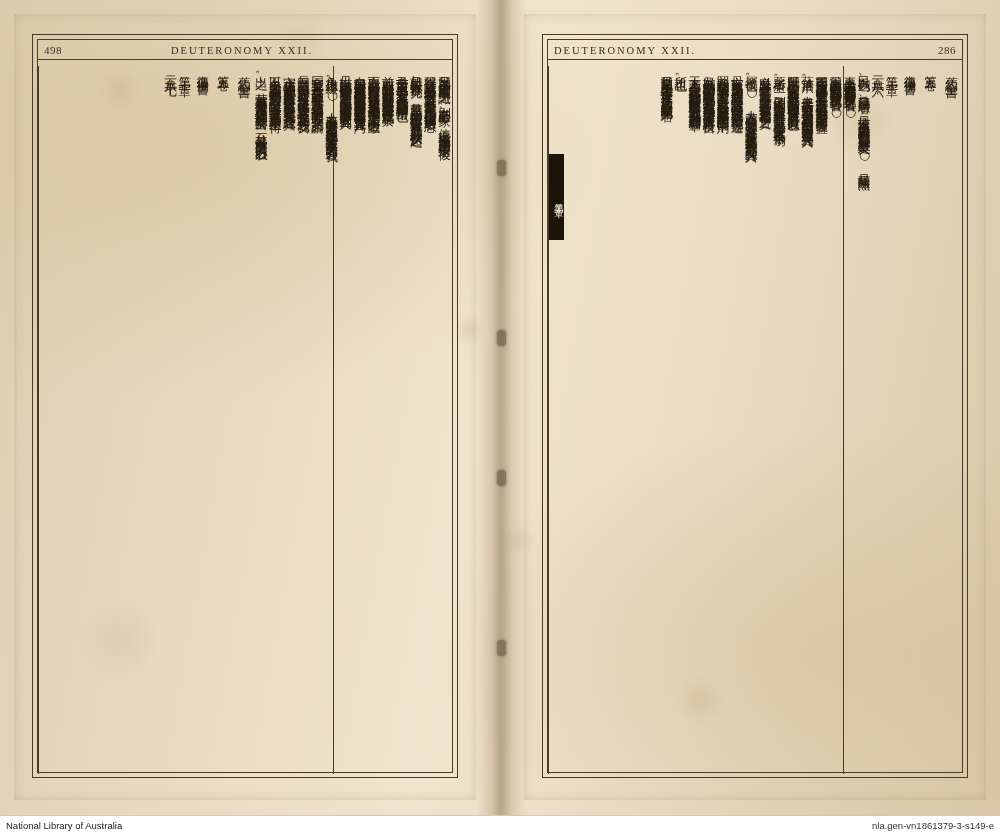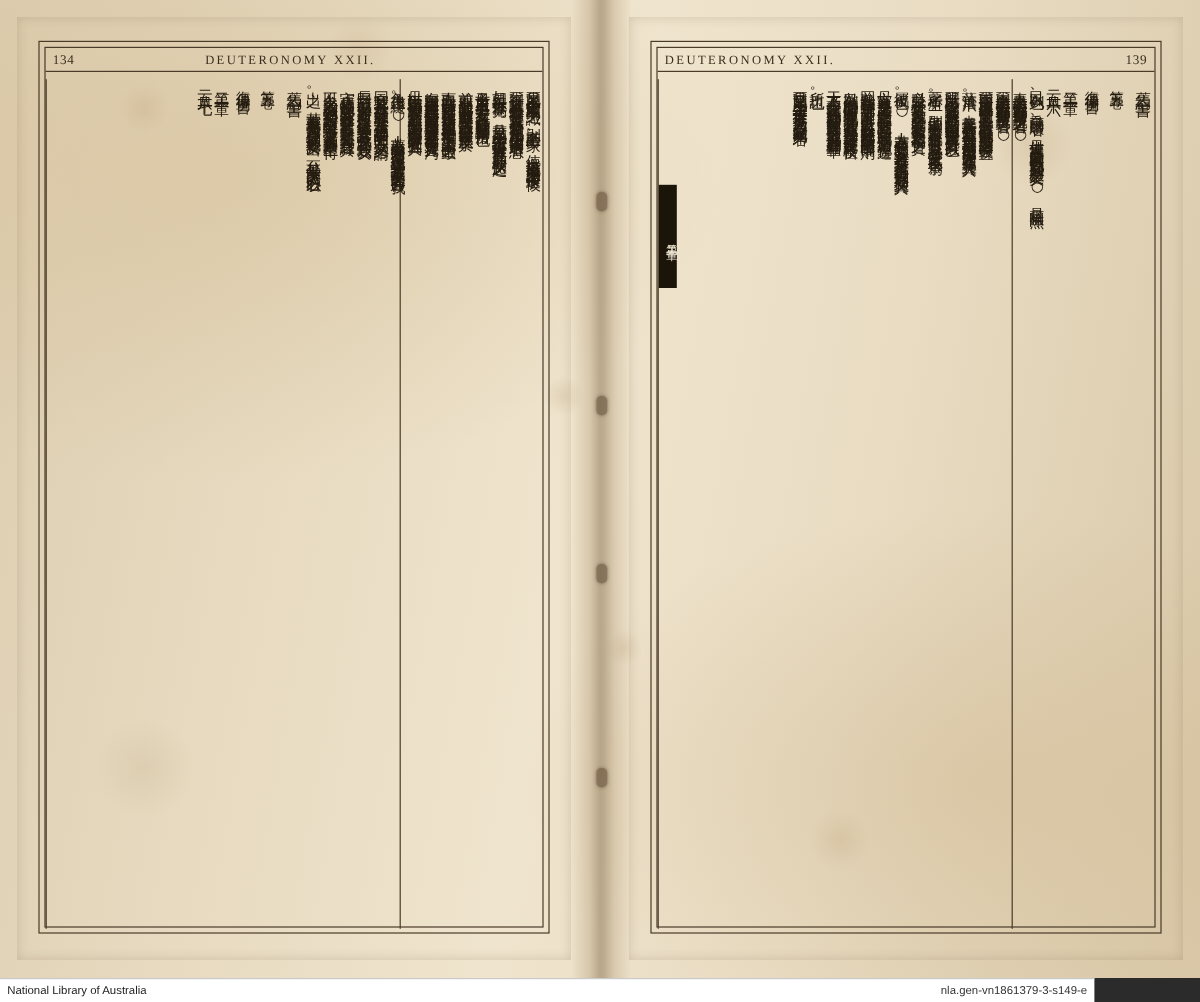--- a/index.html
+++ b/index.html
@@ -254,7 +254,7 @@
     </div>
 
     <div class="headline">
-      <span class="folio">134</span>
+      <span class="folio">498</span>
       <span class="ttl">DEUTERONOMY XXII.</span>
       <span style="width:24px"></span>
     </div>

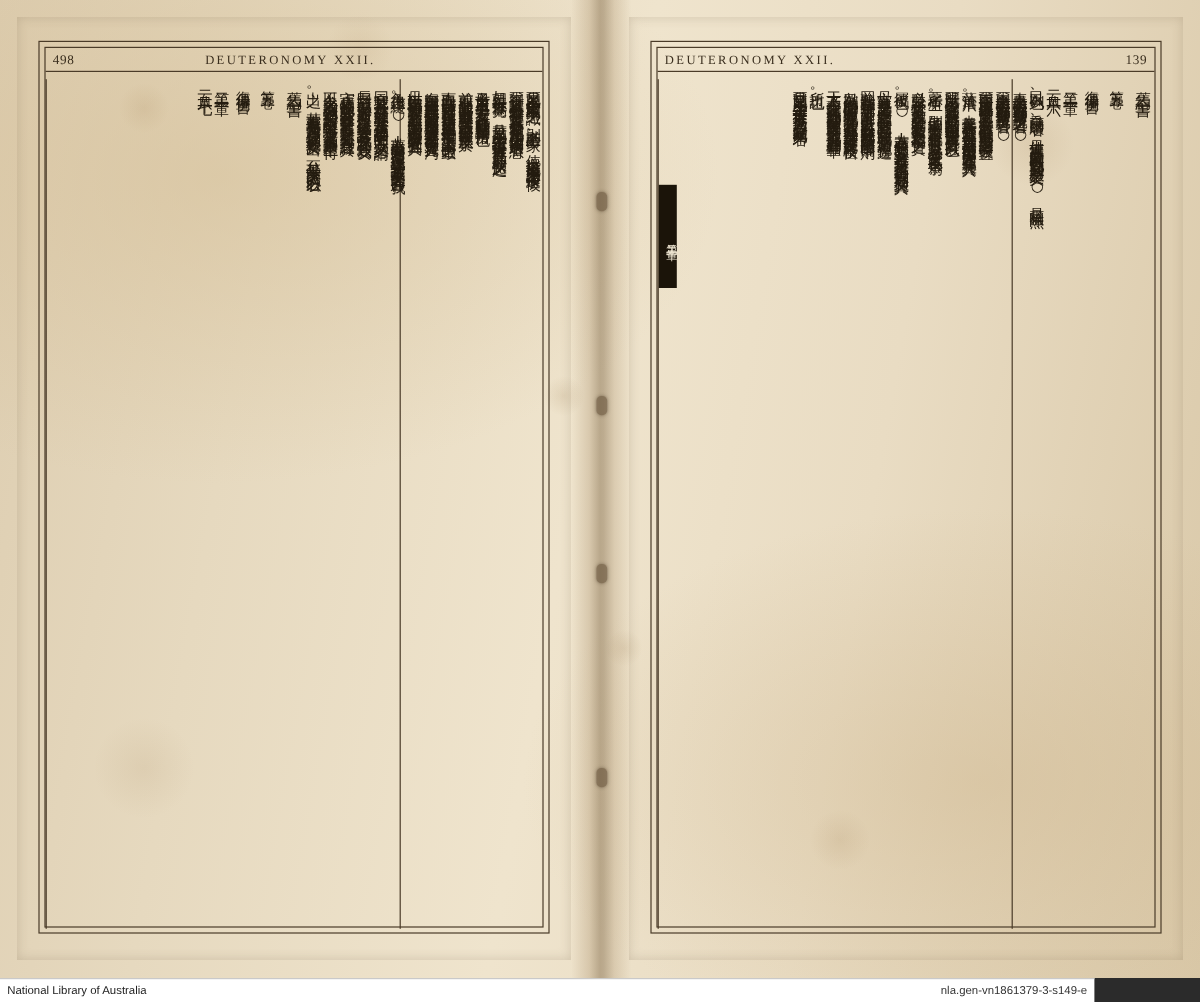--- a/index.html
+++ b/index.html
@@ -212,7 +212,7 @@
 
     <div class="headline">
       <span class="ttl">DEUTERONOMY XXII.</span>
-      <span class="folio">139</span>
+      <span class="folio">286</span>
     </div>
     <div class="head-rule"></div>
 

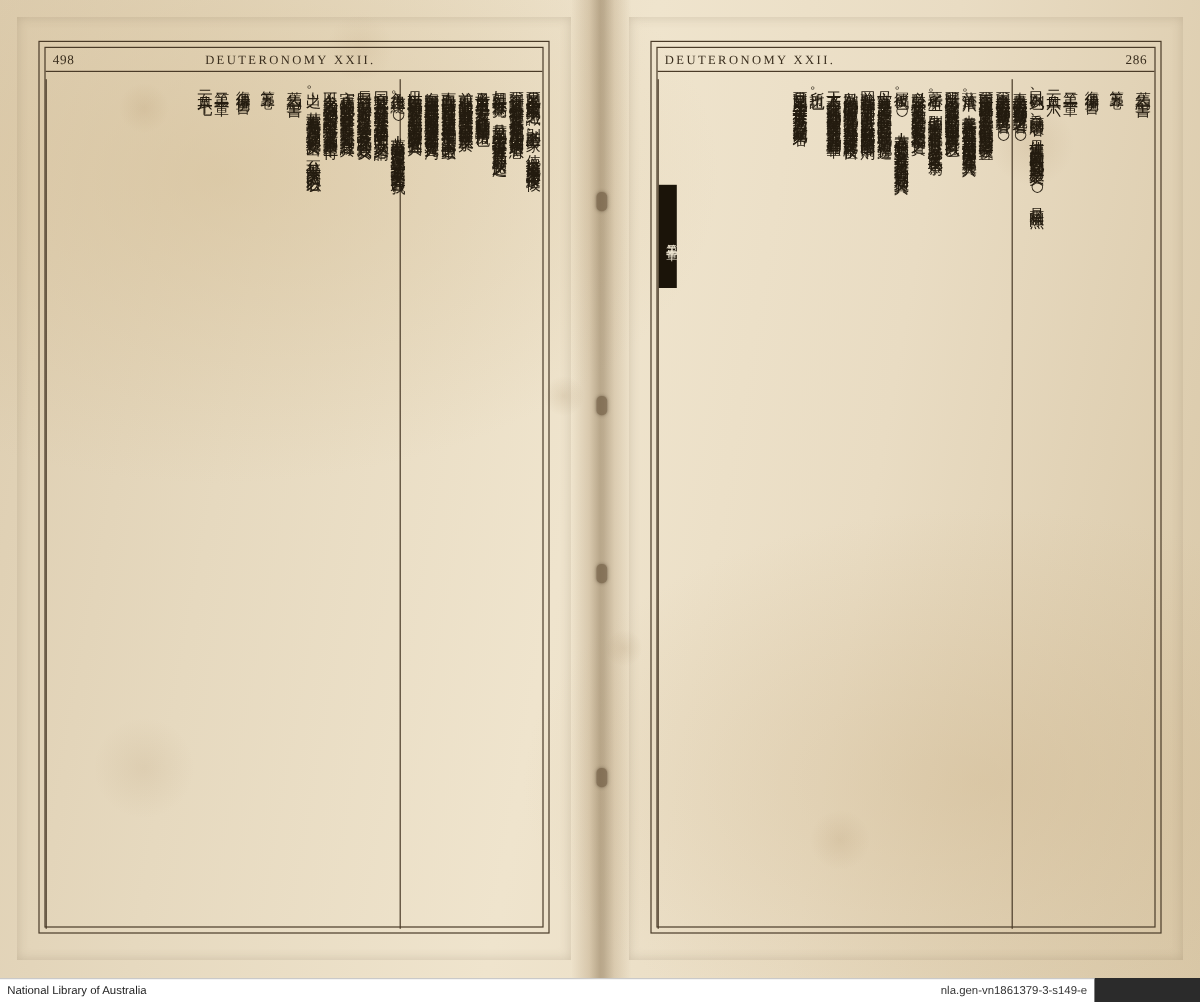--- a/index.html
+++ b/index.html
@@ -186,7 +186,7 @@
   #footer {
     position: absolute;
     left: 0; top: 815px;
-    width: 912px; height: 20px;
+    width: 1000px; height: 20px;
     background: #ffffff;
     border-top: 1px solid #c9c9c9;
     display: flex;

